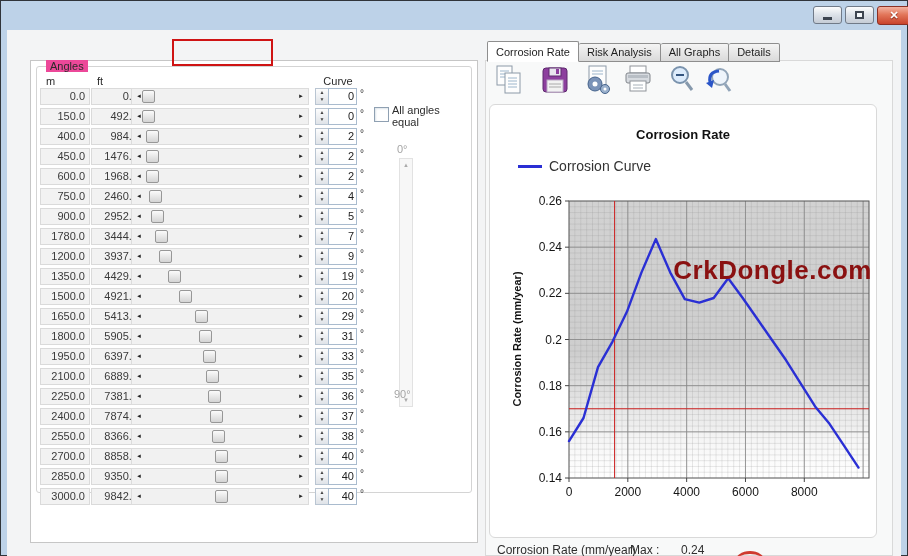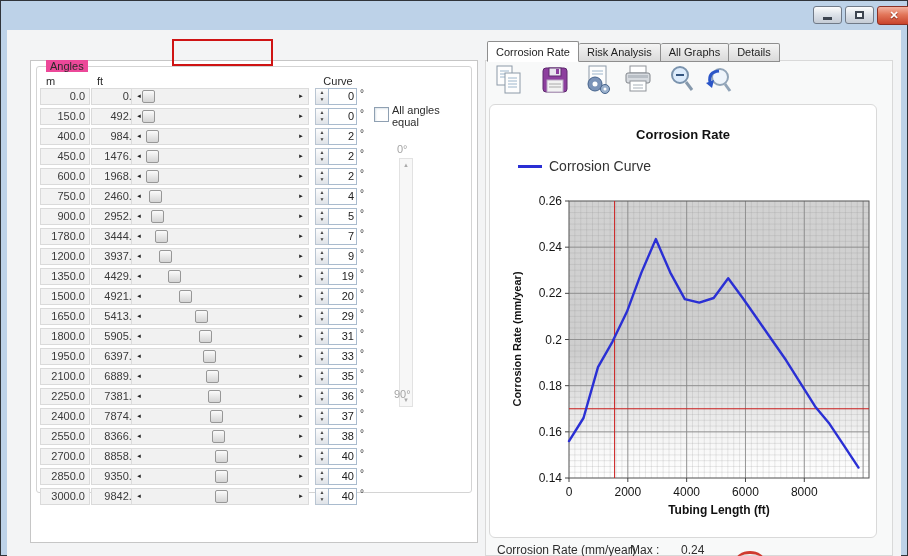--- a/index.html
+++ b/index.html
@@ -730,6 +730,7 @@
     </div>
     <div class="ylabel">Corrosion Rate (mm/year)</div>
     <div class="xlabel">Tubing Length (ft)</div>
+    <div class="watermark">CrkDongle.com</div>
   </div>
 
   <span class="status lbl">Corrosion Rate (mm/year)</span>

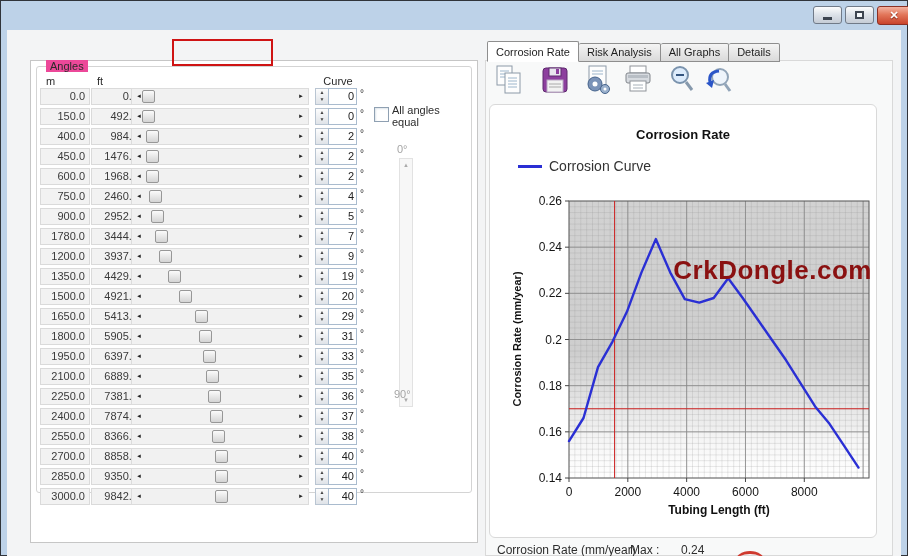--- a/index.html
+++ b/index.html
@@ -729,7 +729,6 @@
       <span class="txt">Corrosion Curve</span>
     </div>
     <div class="ylabel">Corrosion Rate (mm/year)</div>
-    <div class="xlabel">Tubing Length (ft)</div>
     <div class="watermark">CrkDongle.com</div>
   </div>
 

